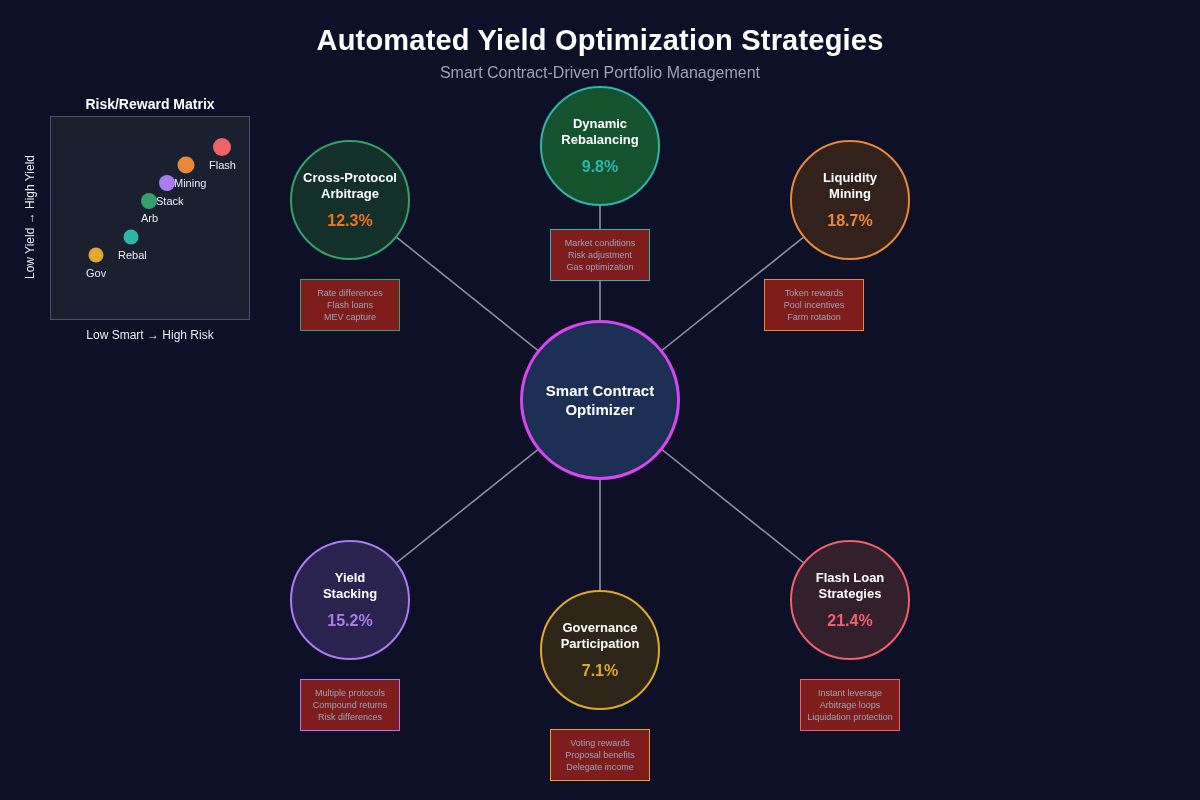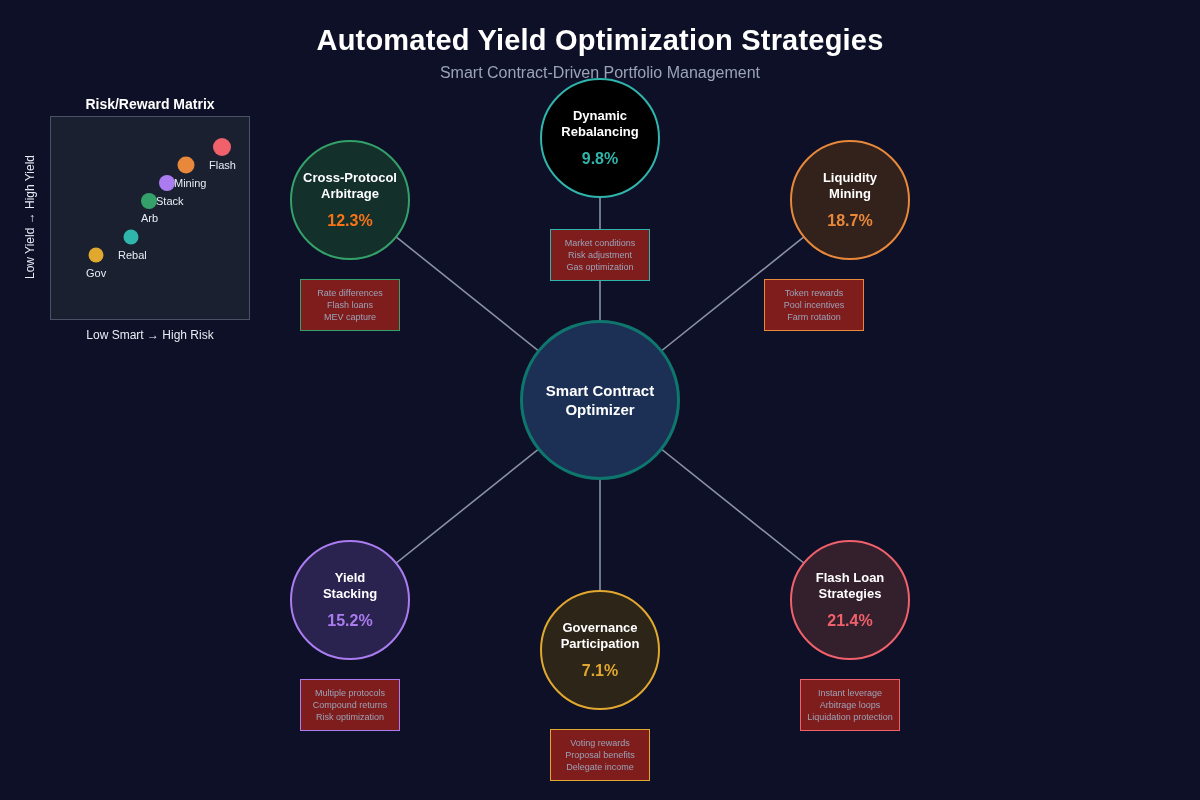--- a/index.html
+++ b/index.html
@@ -124,7 +124,7 @@
         <div class="node-name">Smart Contract
 Optimizer</div>
       </div>
-      <div class="node leaf" style="left: 600px; top: 138px; width: 120px; height: 120px; background: #000000; border-color: rgb(47, 181, 172);">
+      <div class="node leaf" style="left: 600px; top: 146px; width: 120px; height: 120px; background: #14532d; border-color: rgb(47, 181, 172);">
         <div class="node-name">Dynamic
 Rebalancing</div>
         <div class="node-value" style="color: rgb(47, 181, 172);">9.8%</div>

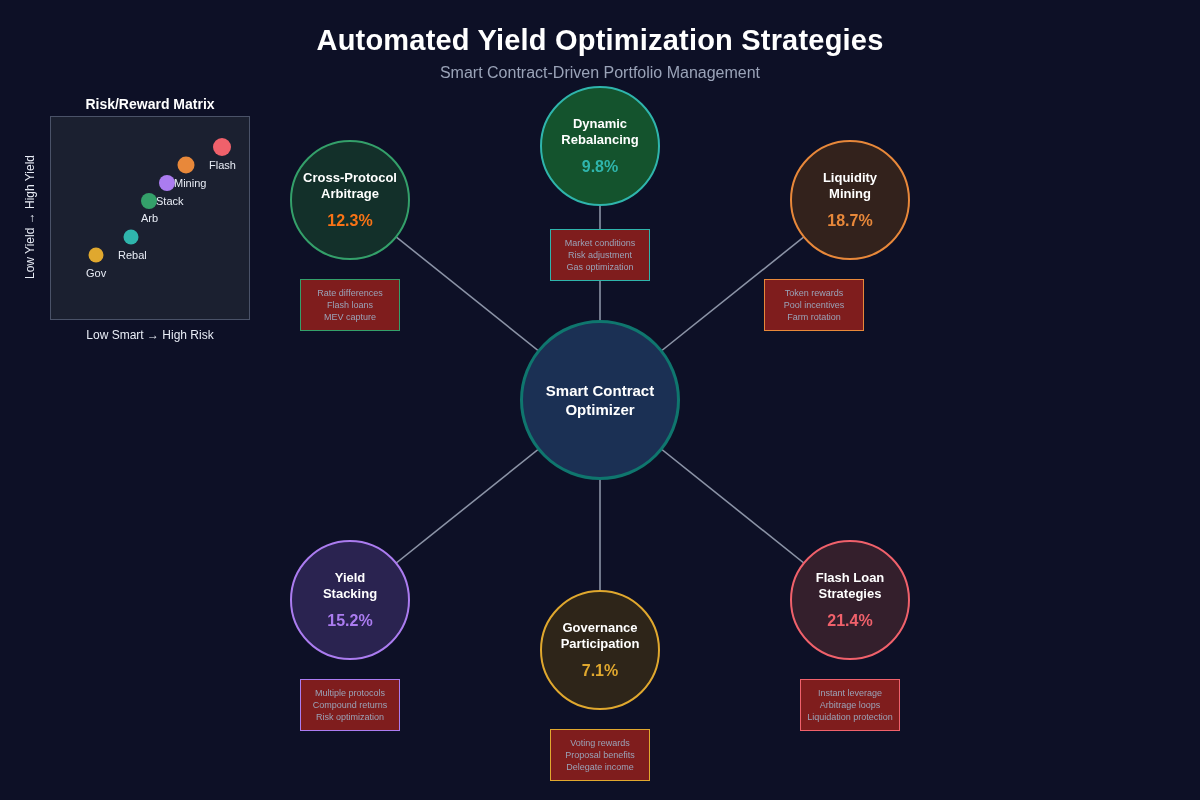--- a/index.html
+++ b/index.html
@@ -67,7 +67,7 @@
 
   #hub {
     width: 160px; height: 160px;
-    background: #1b3054; border: 3px solid #0f766e;
+    background: #1b3054; border: 3px solid #d946ef;
   }
   #hub .node-name { font-size: 15px; line-height: 19px; }
 

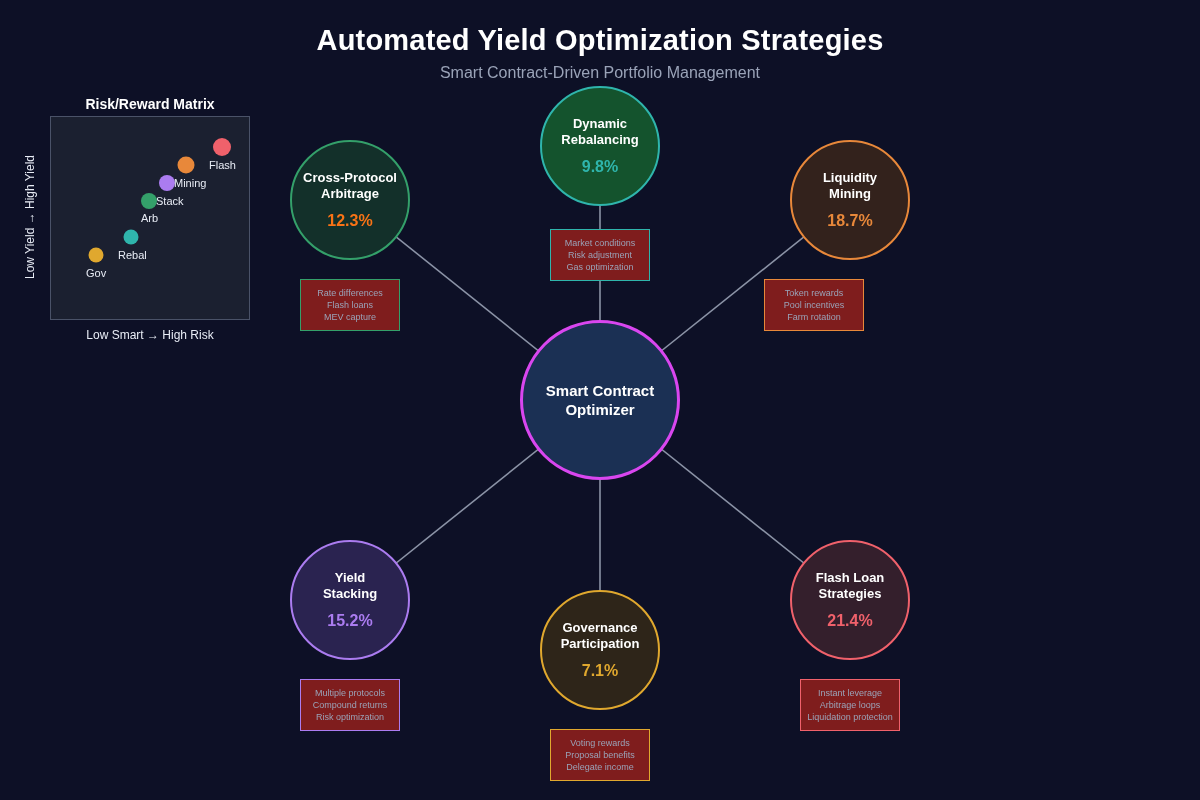--- a/index.html
+++ b/index.html
@@ -162,7 +162,7 @@
       <div class="detail-box" style="left: 350px; top: 679px; border-color: rgb(171, 124, 240);">
         <div>Multiple protocols</div>
         <div>Compound returns</div>
-        <div>Risk optimization</div>
+        <div>Risk differences</div>
       </div>
       <div class="node leaf" style="left: 850px; top: 600px; width: 120px; height: 120px; background: rgb(52, 31, 44); border-color: rgb(240, 97, 107);">
         <div class="node-name">Flash Loan

